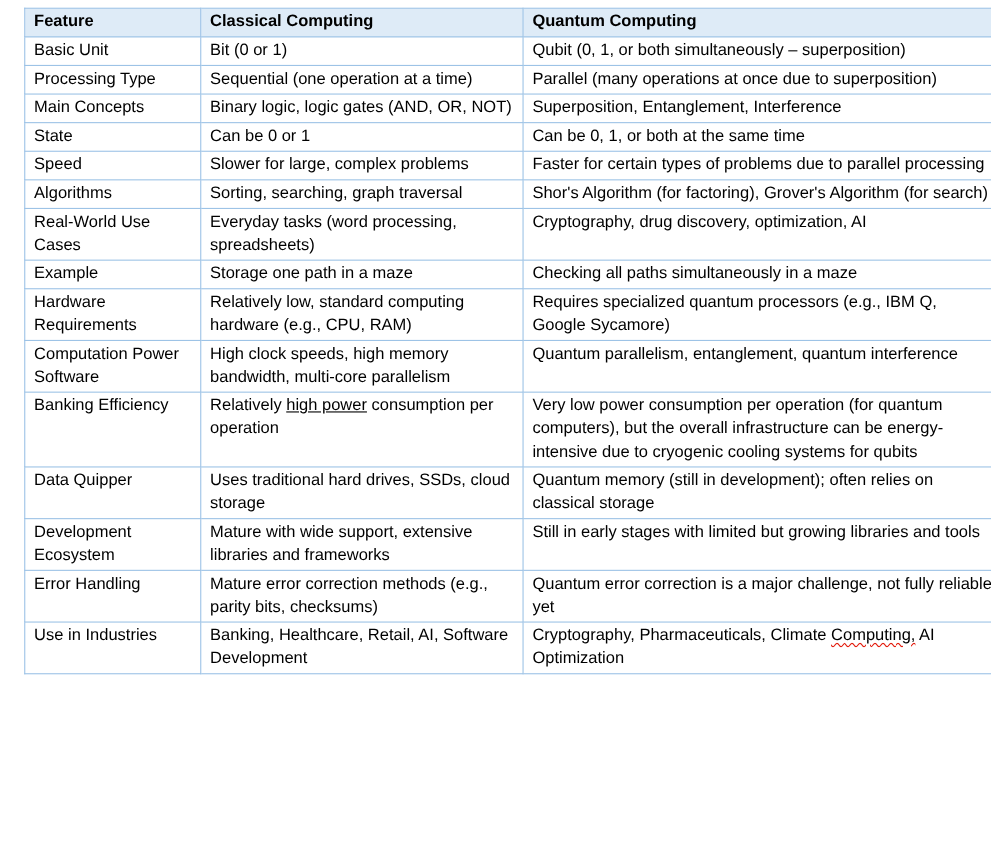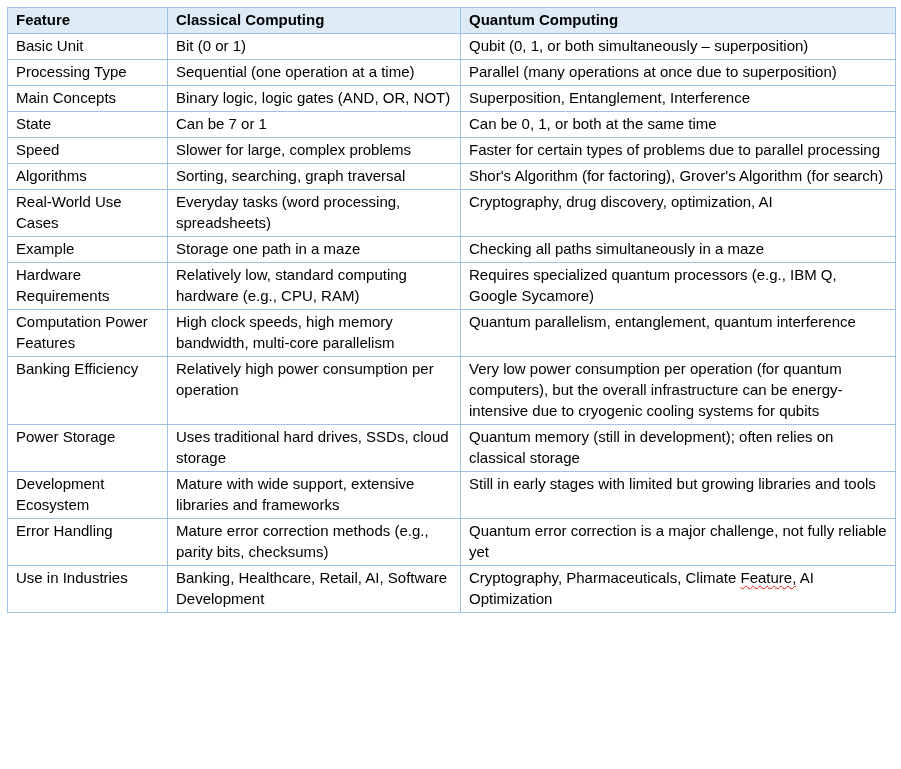--- a/index.html
+++ b/index.html
@@ -17,7 +17,7 @@
   .page{
     width:730px;
     box-sizing:border-box;
-    padding:7px 6px 8px 7px;
+    padding:7px 6px 8px 22px;
   }
   table{
     border-collapse:collapse;

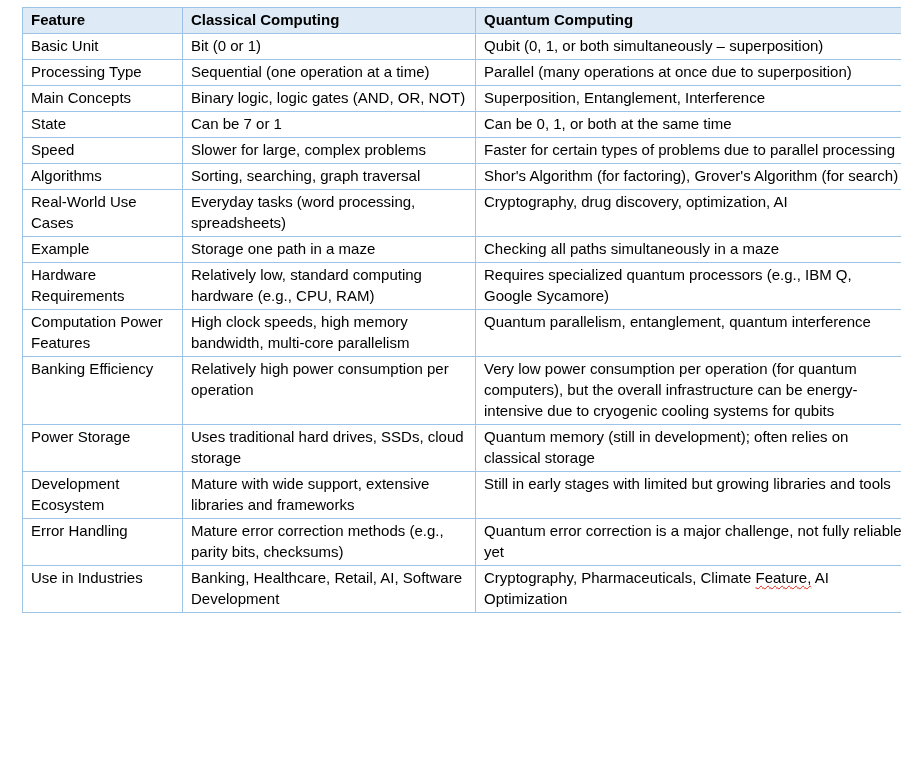--- a/index.html
+++ b/index.html
@@ -85,7 +85,7 @@
         </tr>
         <tr>
           <td>State</td>
-          <td>Can be 7 or 1</td>
+          <td>Can be 0 or 1</td>
           <td>Can be 0, 1, or both at the same time</td>
         </tr>
         <tr>

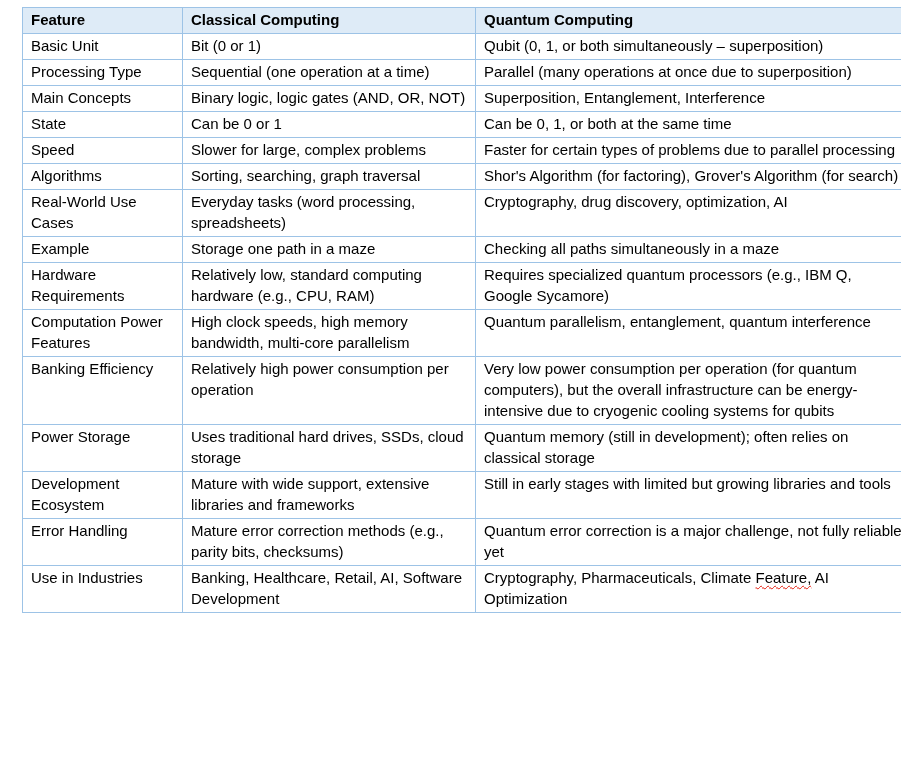--- a/index.html
+++ b/index.html
@@ -114,7 +114,7 @@
           <td>Requires specialized quantum processors (e.g., IBM Q, Google Sycamore)</td>
         </tr>
         <tr>
-          <td>Computation Power Features</td>
+          <td>Computation Power Software</td>
           <td>High clock speeds, high memory bandwidth, multi-core parallelism</td>
           <td>Quantum parallelism, entanglement, quantum interference</td>
         </tr>

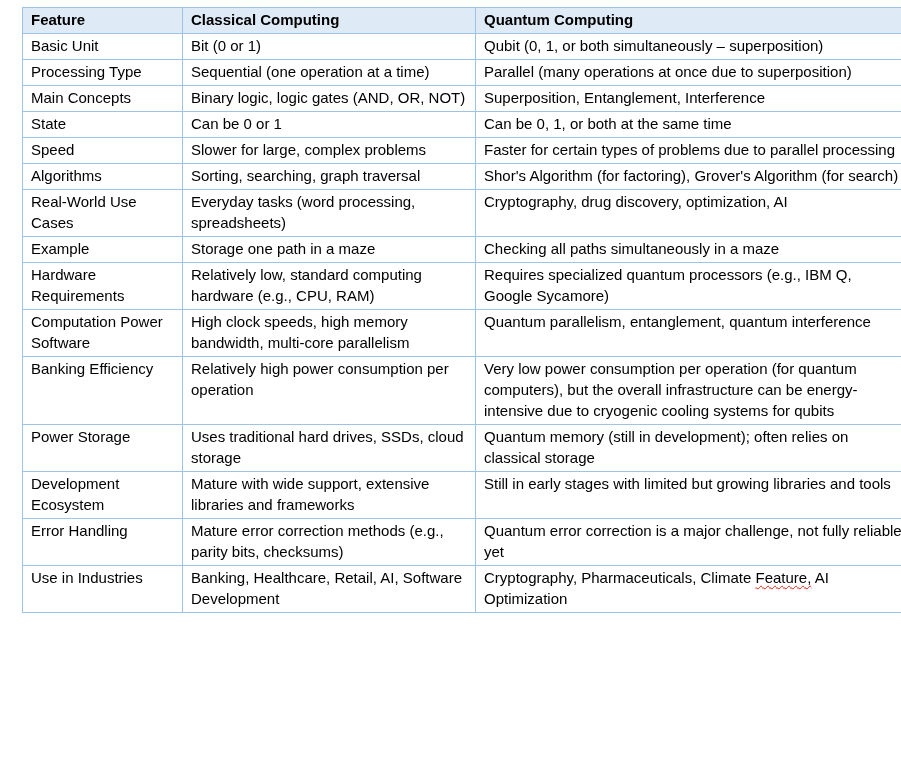--- a/index.html
+++ b/index.html
@@ -41,6 +41,7 @@
     font-weight:bold;
   }
   .u{
+    text-decoration:underline;
   }
   .sq{
     text-decoration-line:underline;

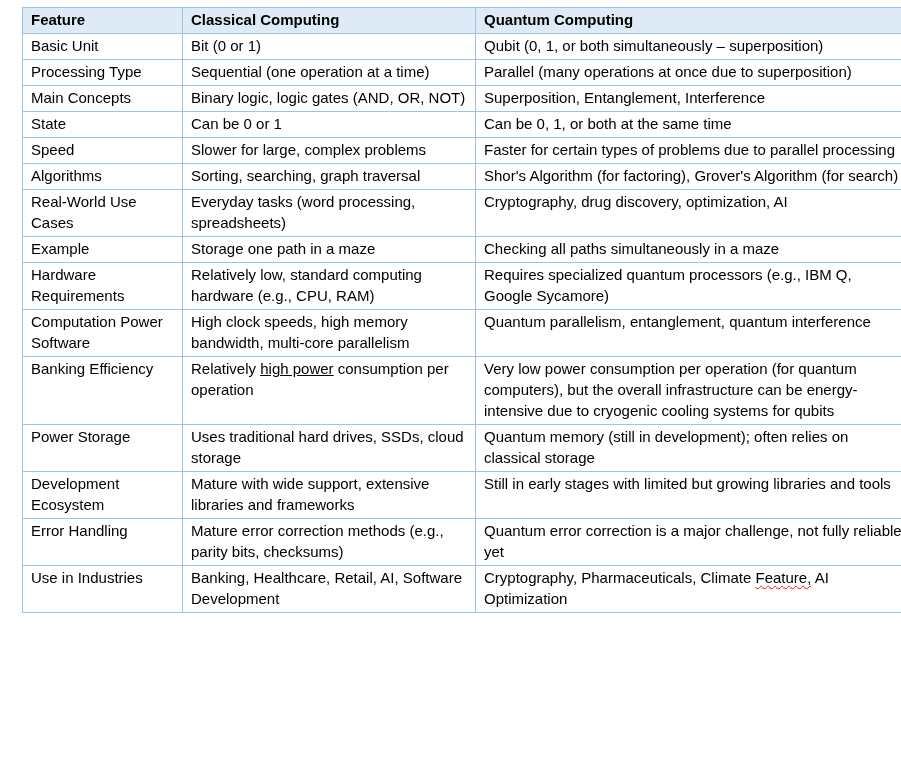--- a/index.html
+++ b/index.html
@@ -125,7 +125,7 @@
           <td>Very low power consumption per operation (for quantum computers), but the overall infrastructure can be energy-intensive due to cryogenic cooling systems for qubits</td>
         </tr>
         <tr>
-          <td>Power Storage</td>
+          <td>Data Quipper</td>
           <td>Uses traditional hard drives, SSDs, cloud storage</td>
           <td>Quantum memory (still in development); often relies on classical storage</td>
         </tr>

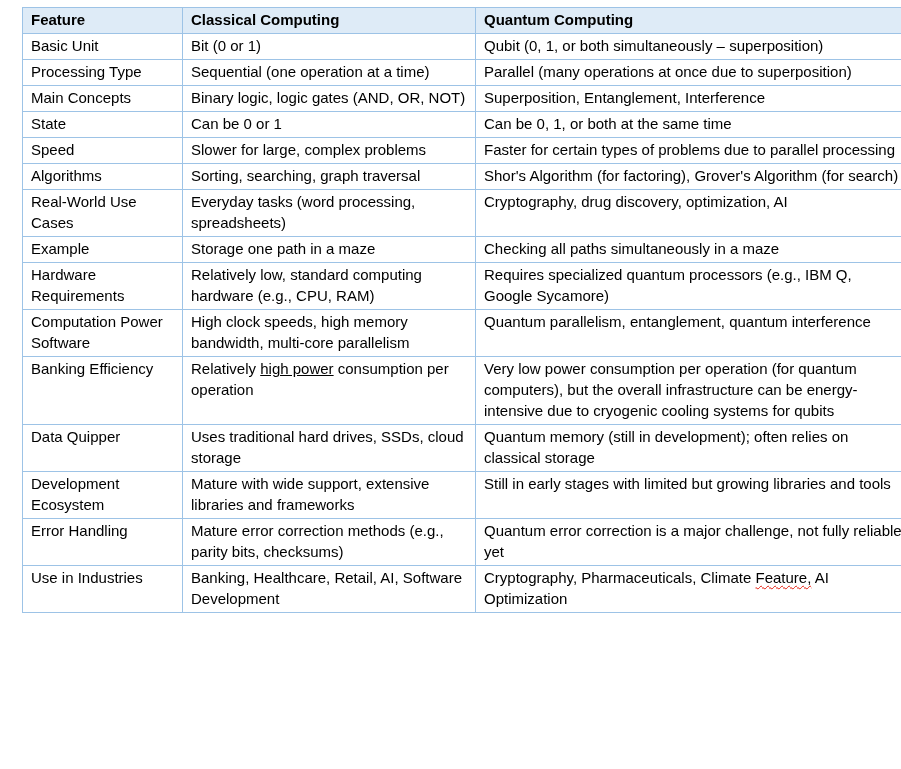--- a/index.html
+++ b/index.html
@@ -142,7 +142,7 @@
         <tr>
           <td>Use in Industries</td>
           <td>Banking, Healthcare, Retail, AI, Software Development</td>
-          <td>Cryptography, Pharmaceuticals, Climate <span class="sq">Feature,</span> AI Optimization</td>
+          <td>Cryptography, Pharmaceuticals, Climate <span class="sq">Computing,</span> AI Optimization</td>
         </tr>
       </tbody>
   </table>

